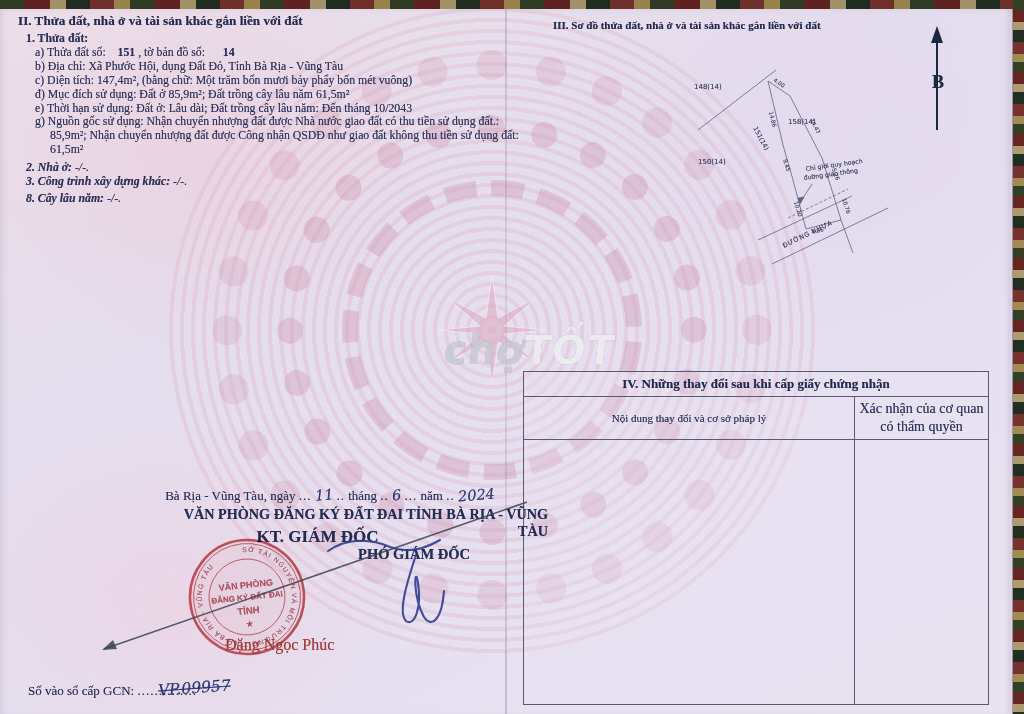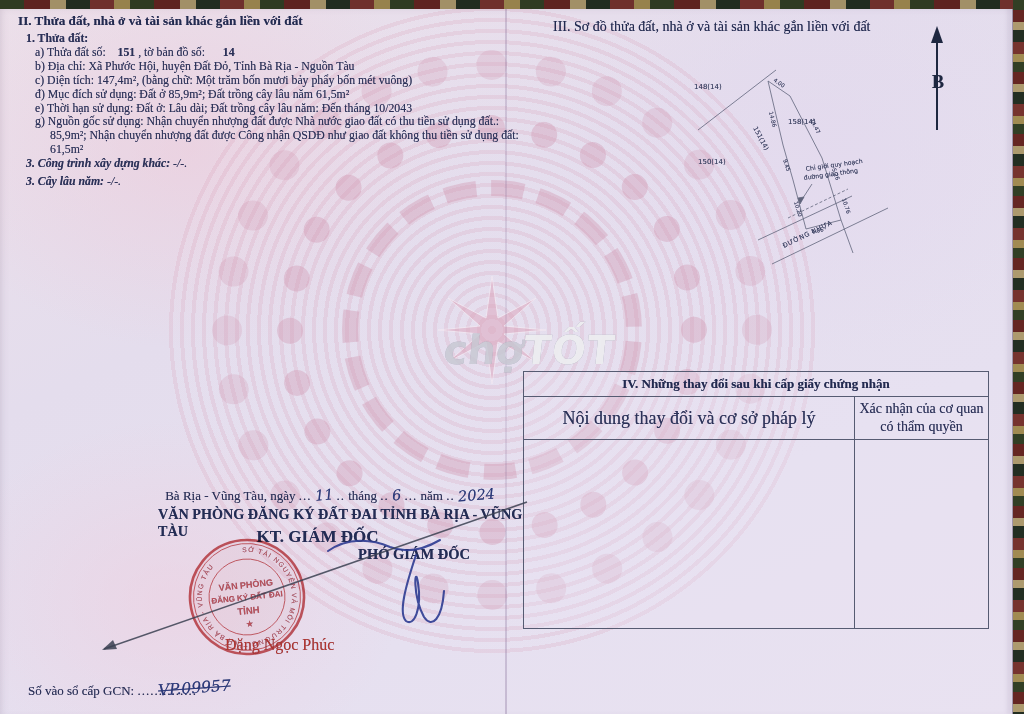--- a/index.html
+++ b/index.html
@@ -44,7 +44,7 @@
   .itm.sp{margin-top:3.5px !important;}
   .itv{font-weight:normal;}
   
-  .sec3t{position:absolute;left:553px;top:19px;z-index:5;font-size:14px;font-weight:normal;color:#222a50;text-align:right;}
+  .sec3t{position:absolute;left:553px;top:19px;z-index:5;font-size:11px;font-weight:bold;color:#222a50;text-align:right;}
   .north{position:absolute;left:924px;top:24px;z-index:5;}
   .diagram{position:absolute;left:640px;top:58px;z-index:5;}
   

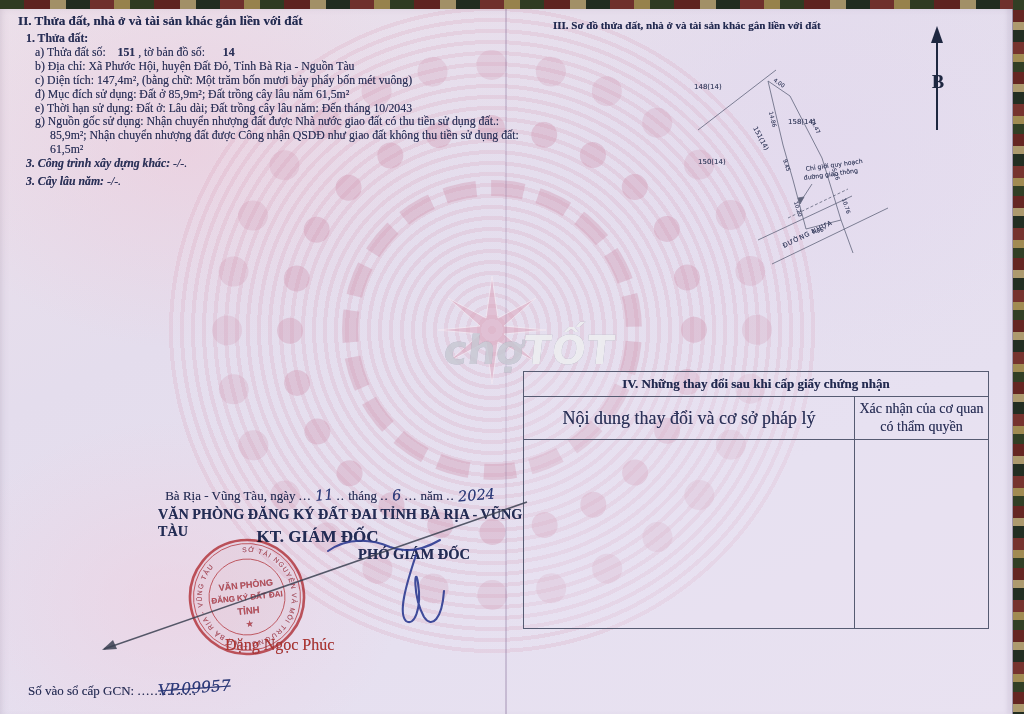--- a/index.html
+++ b/index.html
@@ -108,7 +108,7 @@
         <span>, tờ bản đồ số:</span>
         <span class="bv">&nbsp;&nbsp;&nbsp;&nbsp;&nbsp;<span>14</span></span>
       </p>
-      <p class="ln">b) Địa chỉ:  Xã Phước Hội, huyện Đất Đỏ, Tỉnh Bà Rịa - Nguồn Tàu</p>
+      <p class="ln">b) Địa chỉ:  Xã Phước Hội, dụng Đất Đỏ, Tỉnh Bà Rịa - Vũng Tàu</p>
       <p class="ln">c) Diện tích:  147,4m², (bằng chữ: Một trăm bốn mươi bảy phẩy bốn mét vuông)</p>
       <p class="ln">đ) Mục đích sử dụng:  Đất ở 85,9m²; Đất trồng cây lâu năm 61,5m²</p>
       <p class="ln">e) Thời hạn sử dụng:  Đất ở: Lâu dài; Đất trồng cây lâu năm: Đến tháng 10/2043</p>

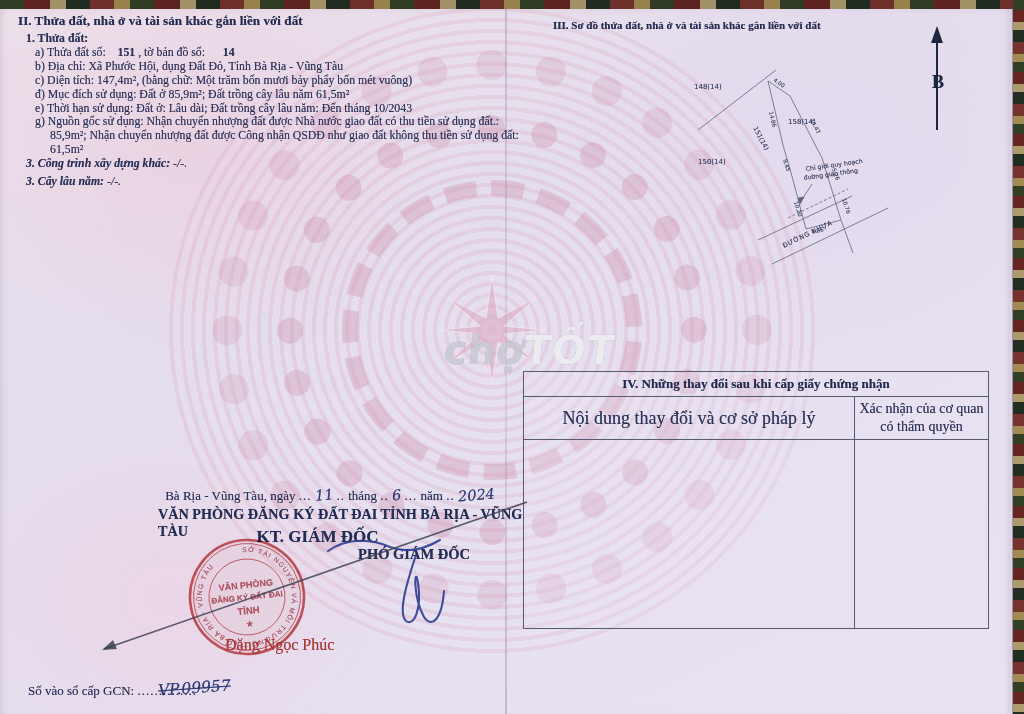--- a/index.html
+++ b/index.html
@@ -113,6 +113,7 @@
       <p class="ln">đ) Mục đích sử dụng:  Đất ở 85,9m²; Đất trồng cây lâu năm 61,5m²</p>
       <p class="ln">e) Thời hạn sử dụng:  Đất ở: Lâu dài; Đất trồng cây lâu năm: Đến tháng 10/2043</p>
       <p class="ln g">g) Nguồn gốc sử dụng:  Nhận chuyển nhượng đất được Nhà nước giao đất có thu tiền sử dụng đất.: 85,9m²; Nhận chuyển nhượng đất được Công nhận QSDĐ như giao đất không thu tiền sử dụng đất: 61,5m²</p>
+      <p class="itm sp"><span>2. Nhà ở:</span><span class="itv"> -/-.</span></p>
       <p class="itm"><span>3. Công trình xây dựng khác:</span><span class="itv"> -/-.</span></p>
       <p class="itm sp"><span>3. Cây lâu năm:</span><span class="itv"> -/-.</span></p>
     </div>

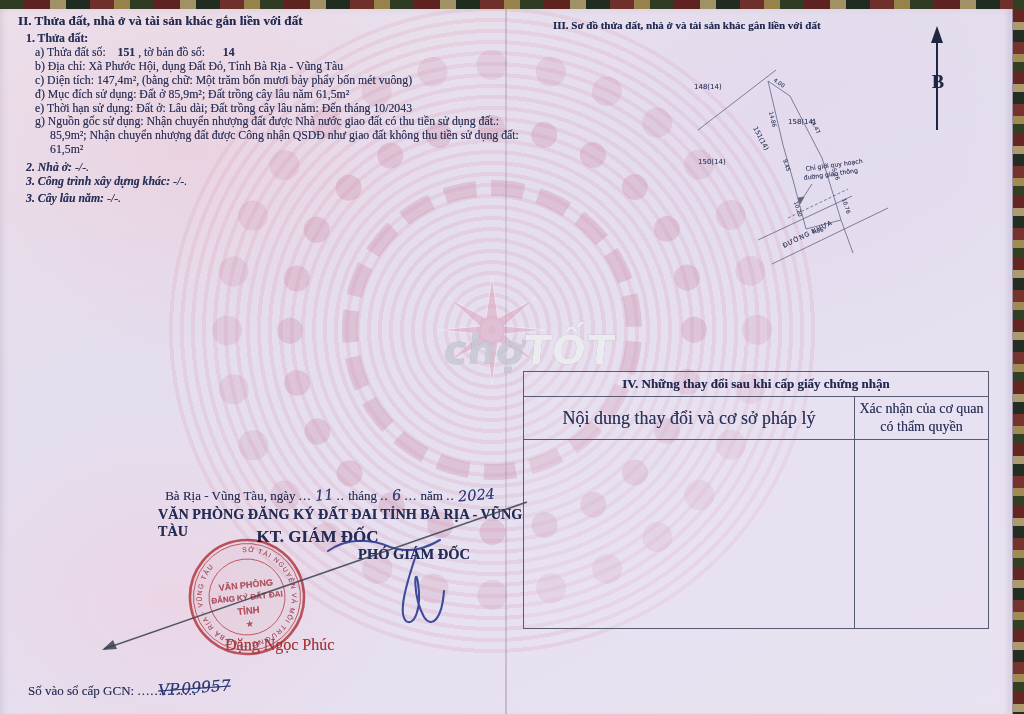--- a/index.html
+++ b/index.html
@@ -115,7 +115,7 @@
       <p class="ln g">g) Nguồn gốc sử dụng:  Nhận chuyển nhượng đất được Nhà nước giao đất có thu tiền sử dụng đất.: 85,9m²; Nhận chuyển nhượng đất được Công nhận QSDĐ như giao đất không thu tiền sử dụng đất: 61,5m²</p>
       <p class="itm sp"><span>2. Nhà ở:</span><span class="itv"> -/-.</span></p>
       <p class="itm"><span>3. Công trình xây dựng khác:</span><span class="itv"> -/-.</span></p>
-      <p class="itm sp"><span>3. Cây lâu năm:</span><span class="itv"> -/-.</span></p>
+      <p class="itm sp"><span>8. Cây lâu năm:</span><span class="itv"> -/-.</span></p>
     </div>
 
     <div class="sec3t">III. Sơ đồ thửa đất, nhà ở và tài sản khác gắn liền với đất</div>

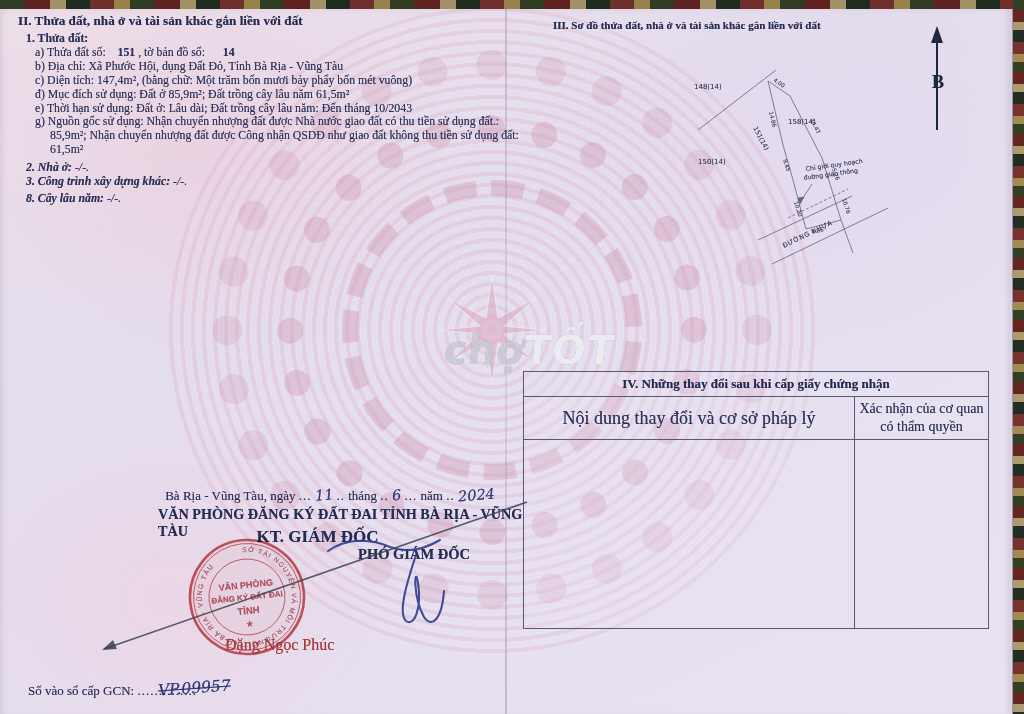--- a/index.html
+++ b/index.html
@@ -48,7 +48,7 @@
   .north{position:absolute;left:924px;top:24px;z-index:5;}
   .diagram{position:absolute;left:640px;top:58px;z-index:5;}
   
-  .t4{position:absolute;left:523px;top:371px;width:466px;height:258px;z-index:5;
+  .t4{position:absolute;left:523px;top:371px;width:466px;height:334px;z-index:5;
       border:1px solid #565b72;display:flex;flex-direction:column;box-sizing:border-box;background:rgba(236,228,242,.25);}
   .t4-title{height:24px;border-bottom:1px solid #565b72;display:flex;align-items:center;justify-content:center;
       font-weight:bold;font-size:13px;color:#222a50;}

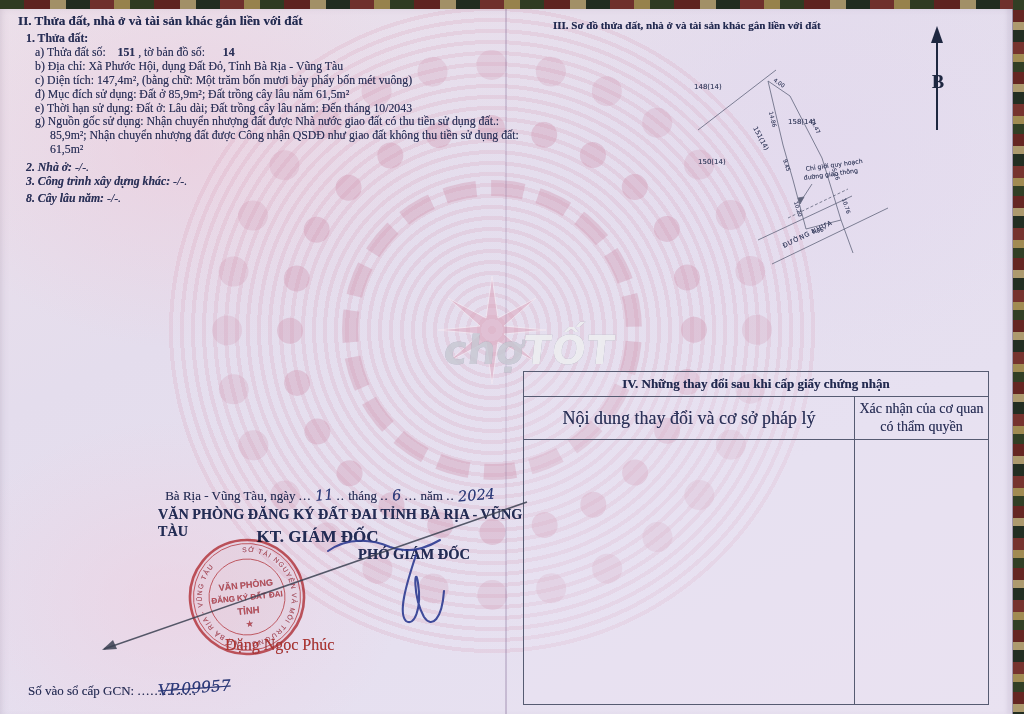--- a/index.html
+++ b/index.html
@@ -53,7 +53,7 @@
   .t4-title{height:24px;border-bottom:1px solid #565b72;display:flex;align-items:center;justify-content:center;
       font-weight:bold;font-size:13px;color:#222a50;}
   .t4-head{display:flex;border-bottom:1px solid #565b72;}
-  .t4-h1{width:330px;display:flex;align-items:center;justify-content:center;font-size:18px;padding:3px 10px;box-sizing:border-box;}
+  .t4-h1{width:330px;display:flex;align-items:center;justify-content:center;font-size:11px;padding:3px 10px;box-sizing:border-box;}
   .t4-h2{flex:1;border-left:1px solid #565b72;text-align:center;font-size:14px;line-height:1.3;padding:3px 4px;}
   .t4-body{flex:1;display:flex;}
   .t4-b1{width:330px;}

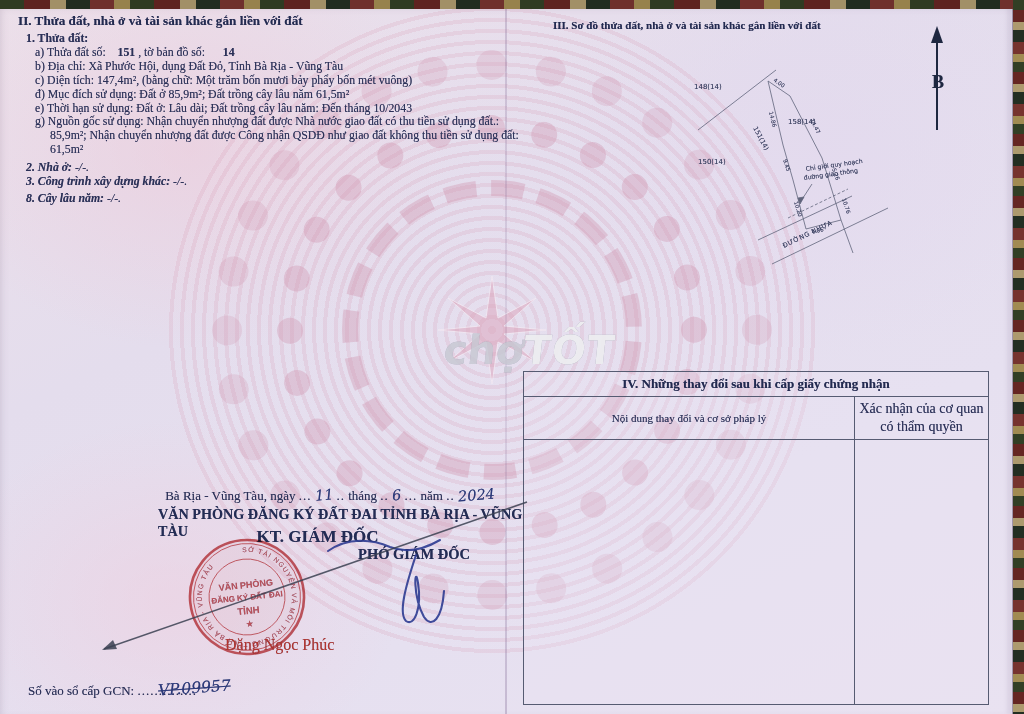--- a/index.html
+++ b/index.html
@@ -67,7 +67,7 @@
   .dateline{position:absolute;left:140px;top:487px;width:380px;text-align:center;z-index:6;font-size:13px;}
   .hw{font-family:"DejaVu Serif",serif;font-style:italic;color:#2c3a7c;font-size:14.5px;display:inline-block;transform:rotate(-5deg);}
   .dots{letter-spacing:1px;color:#2b3158;}
-  .office{position:absolute;left:158px;top:506px;width:390px;text-align:left;z-index:6;font-size:14.2px;font-weight:bold;color:#232c54;}
+  .office{position:absolute;left:158px;top:506px;width:390px;text-align:right;z-index:6;font-size:14.2px;font-weight:bold;color:#232c54;}
   .kt{position:absolute;left:165px;top:527px;width:305px;text-align:center;z-index:6;font-size:17px;font-weight:bold;color:#232c54;}
   .pho{position:absolute;left:165px;top:546px;width:305px;text-align:right;z-index:6;font-size:14.5px;font-weight:bold;color:#232c54;}
   .stampbox{position:absolute;left:186px;top:536px;z-index:6;mix-blend-mode:multiply;}

